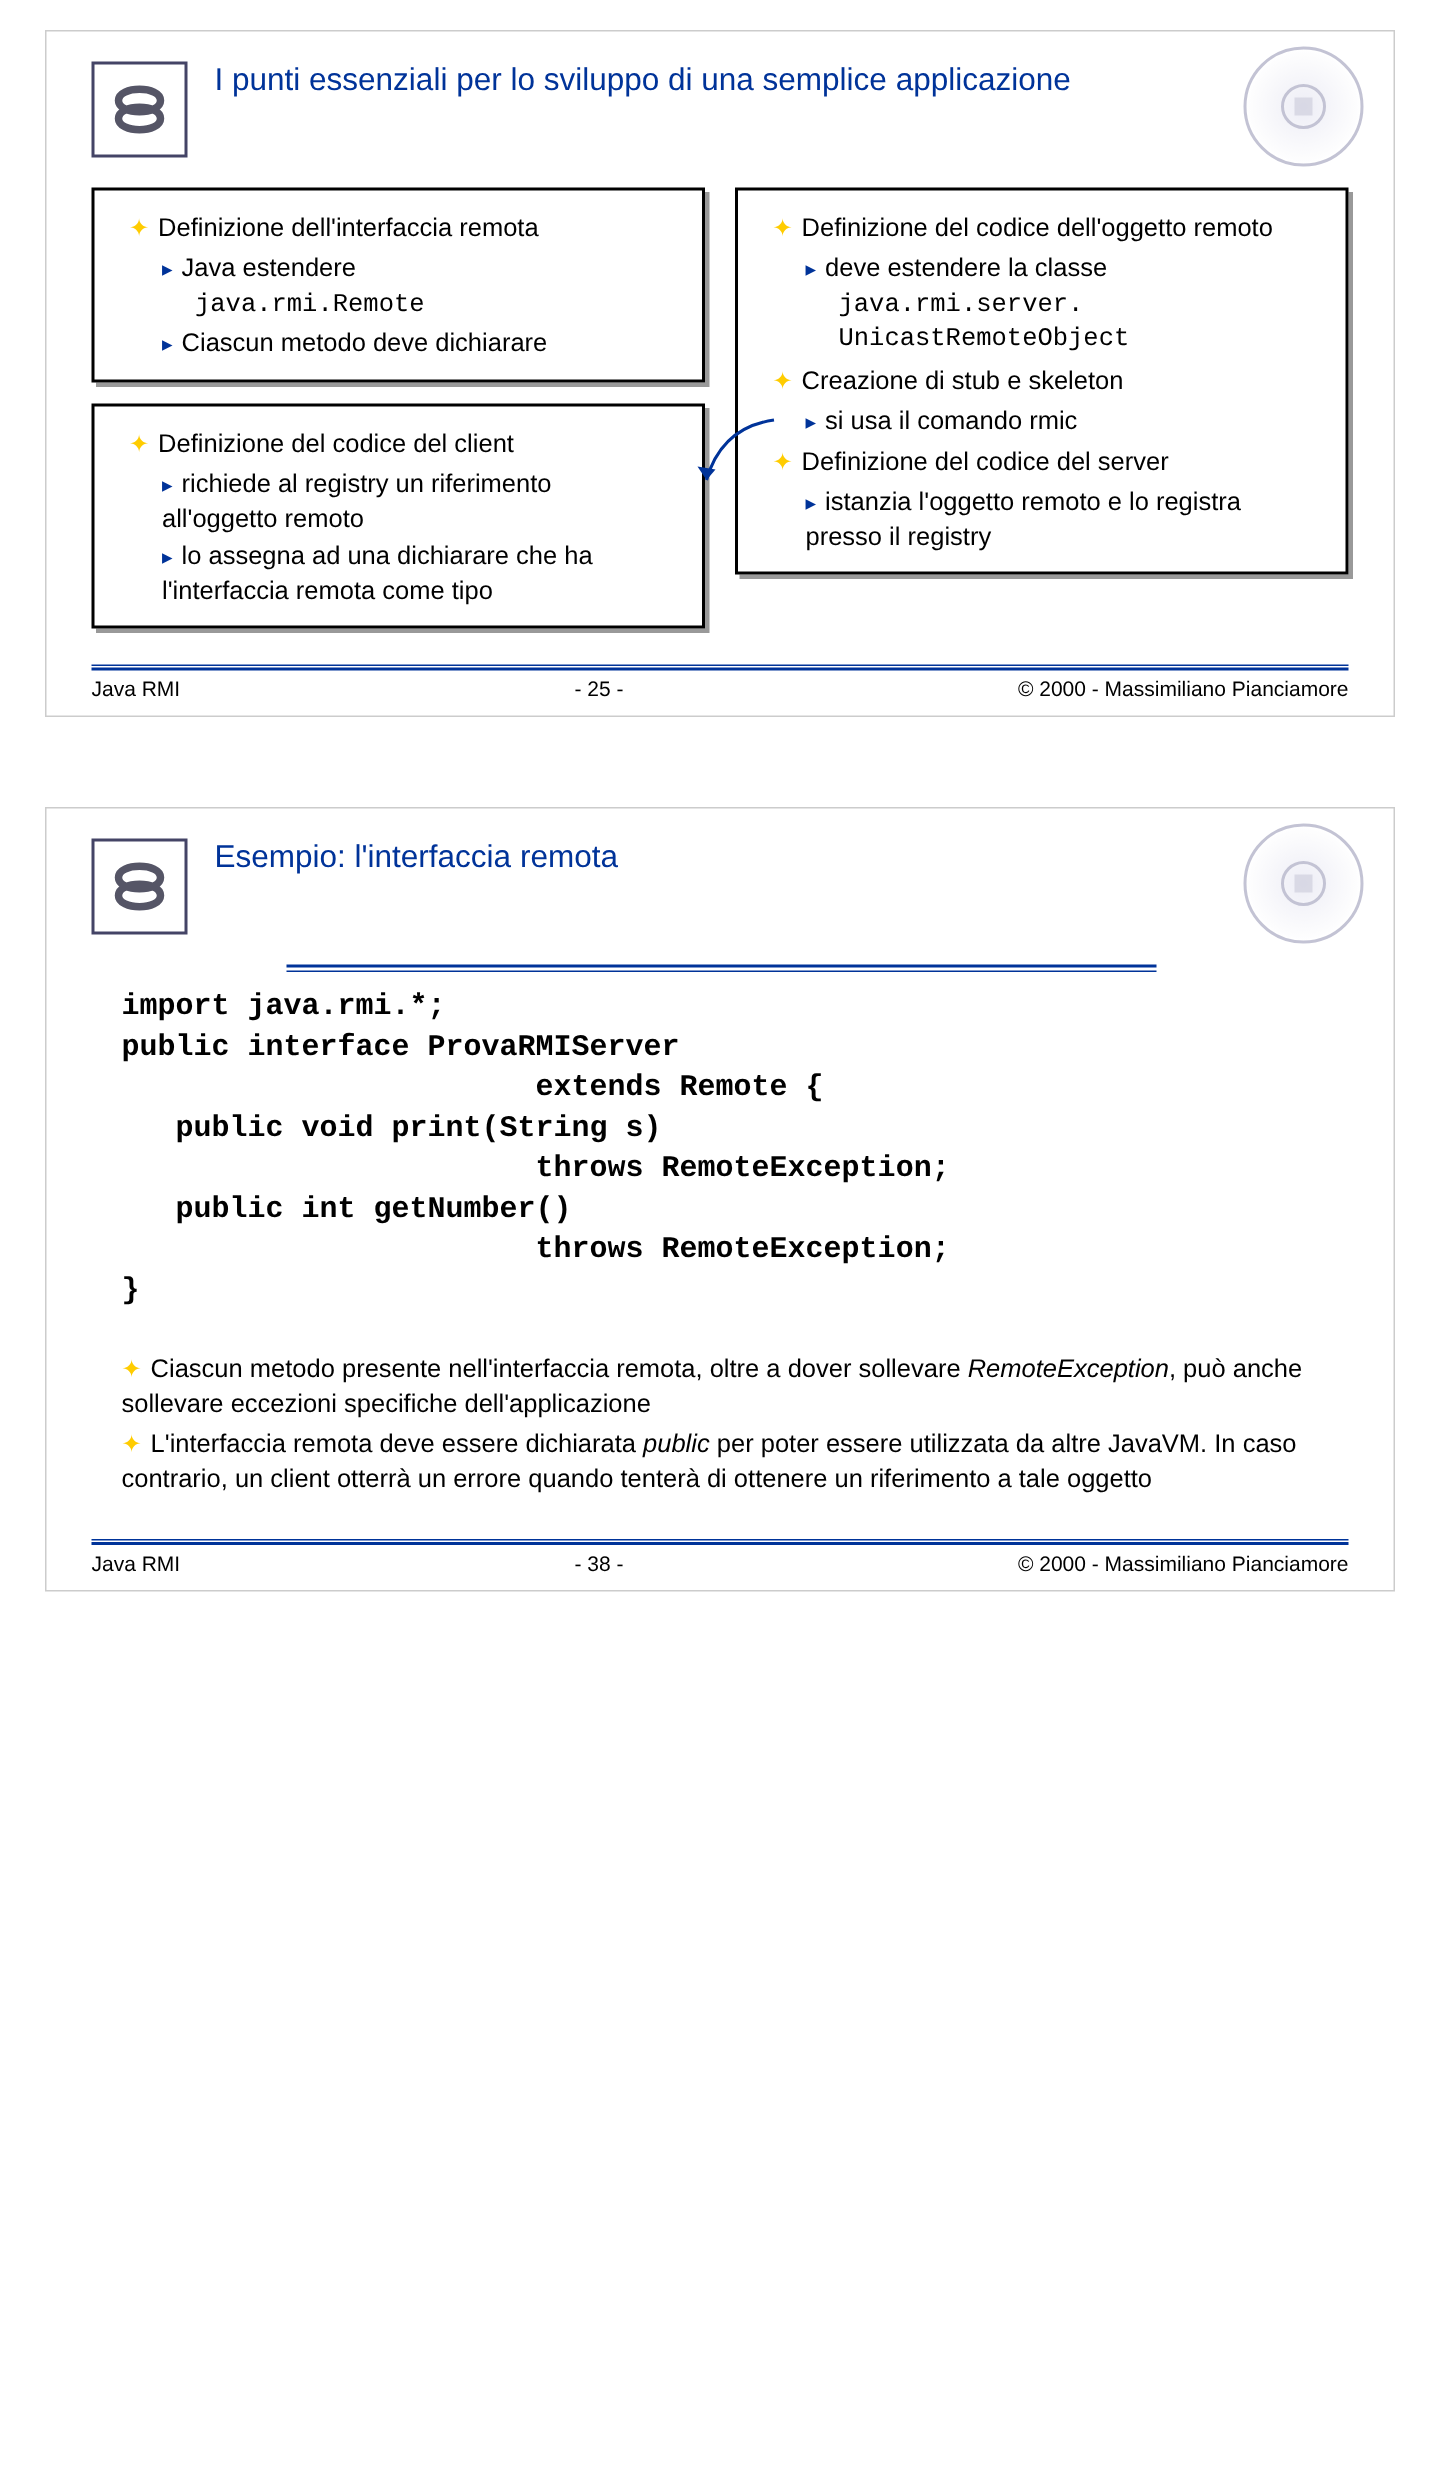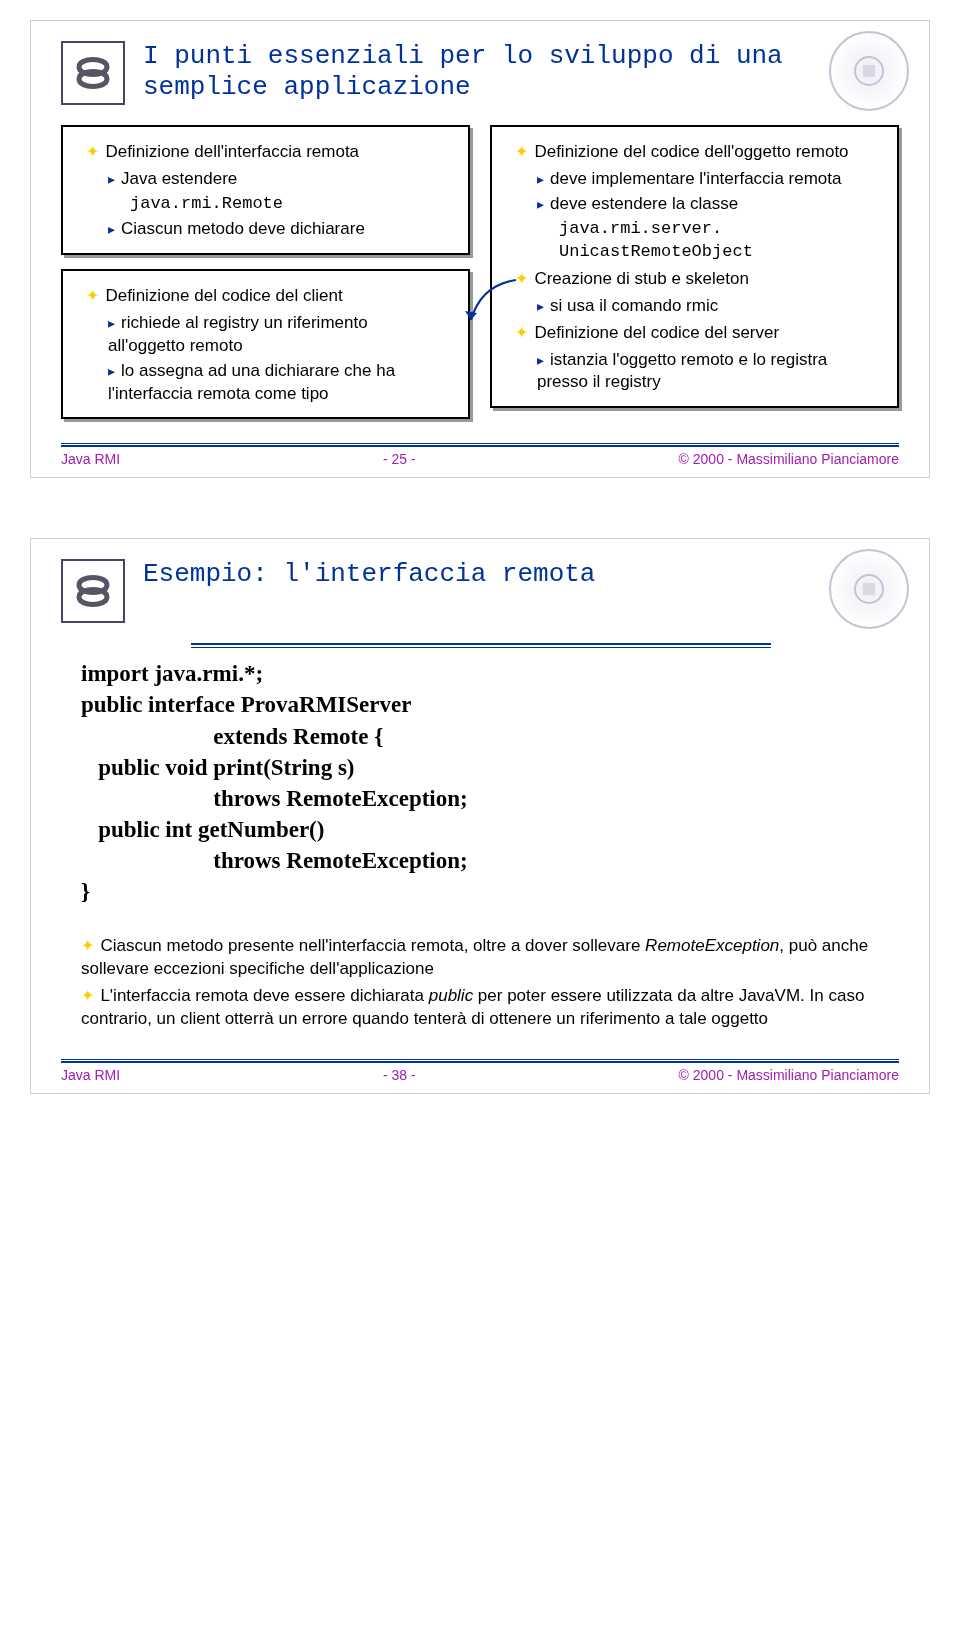--- a/index.html
+++ b/index.html
@@ -42,11 +42,10 @@
   .logo svg { display:block; }
   .title {
     color: #003399;
-    font-size: 26px;
+    font-size: 21px;
     font-weight: normal;
     line-height: 1.2;
     flex: 1;
-    font-family: Liberation Mono, monospace;
   }
   .seal {
     width: 80px;

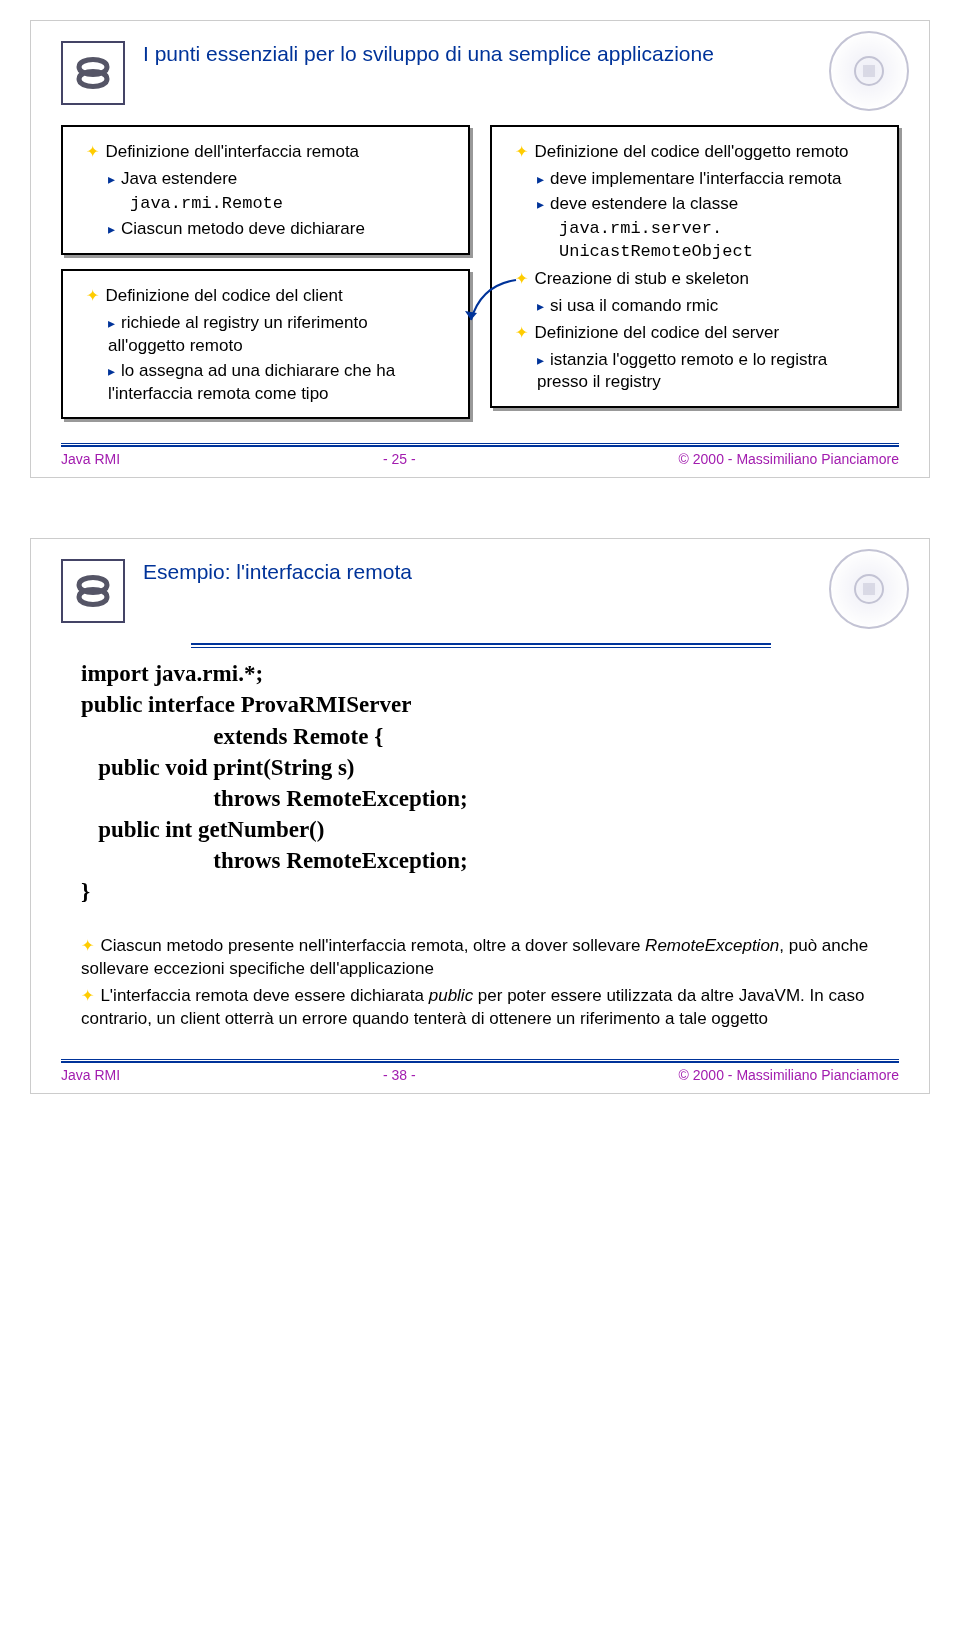--- a/index.html
+++ b/index.html
@@ -200,7 +200,6 @@
     <div class="col">
       <div class="box">
         <div class="l1"><span class="star">✦</span><span>Definizione del codice dell'oggetto remoto</span></div>
-        <div class="l2"><span class="arrow-marker">▸</span><span>deve implementare l'interfaccia remota</span></div>
         <div class="l2"><span class="arrow-marker">▸</span><span>deve estendere la classe</span></div>
         <div class="l3 mono">java.rmi.server. UnicastRemoteObject</div>
         <div class="l1"><span class="star">✦</span><span>Creazione di stub e skeleton</span></div>

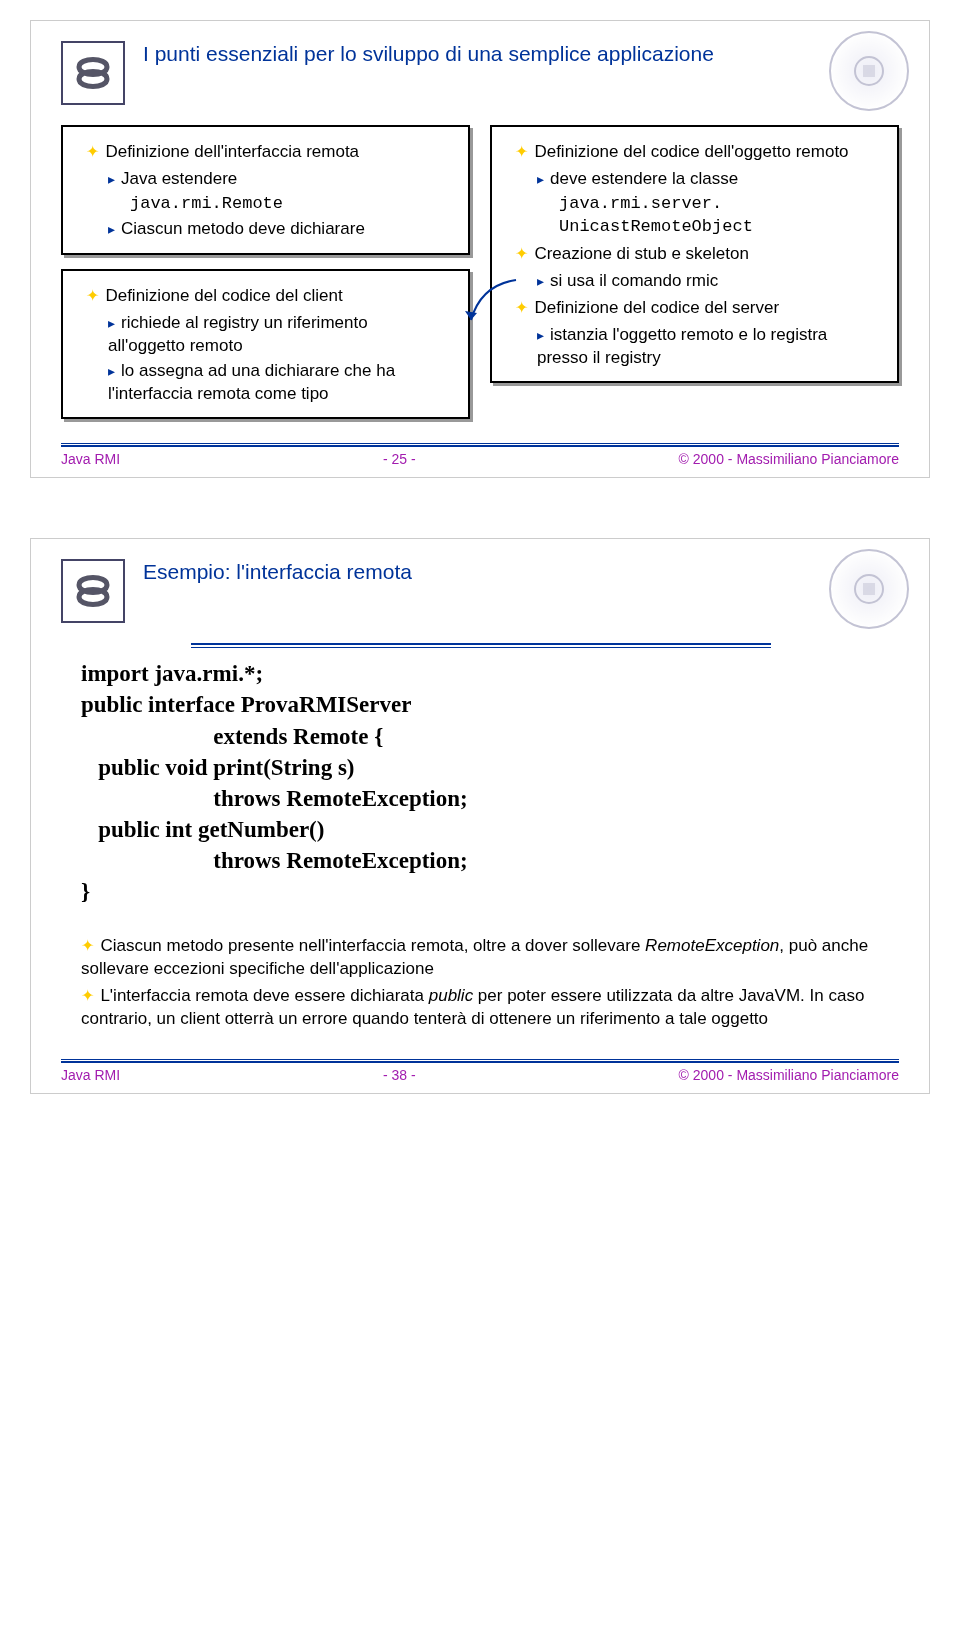--- a/index.html
+++ b/index.html
@@ -123,7 +123,7 @@
     display: flex;
     justify-content: space-between;
     font-size: 14px;
-    color: #a21caf;
+    color: #000000;
     margin-top: 12px;
     border-top: 2px solid #003399;
     padding-top: 4px;

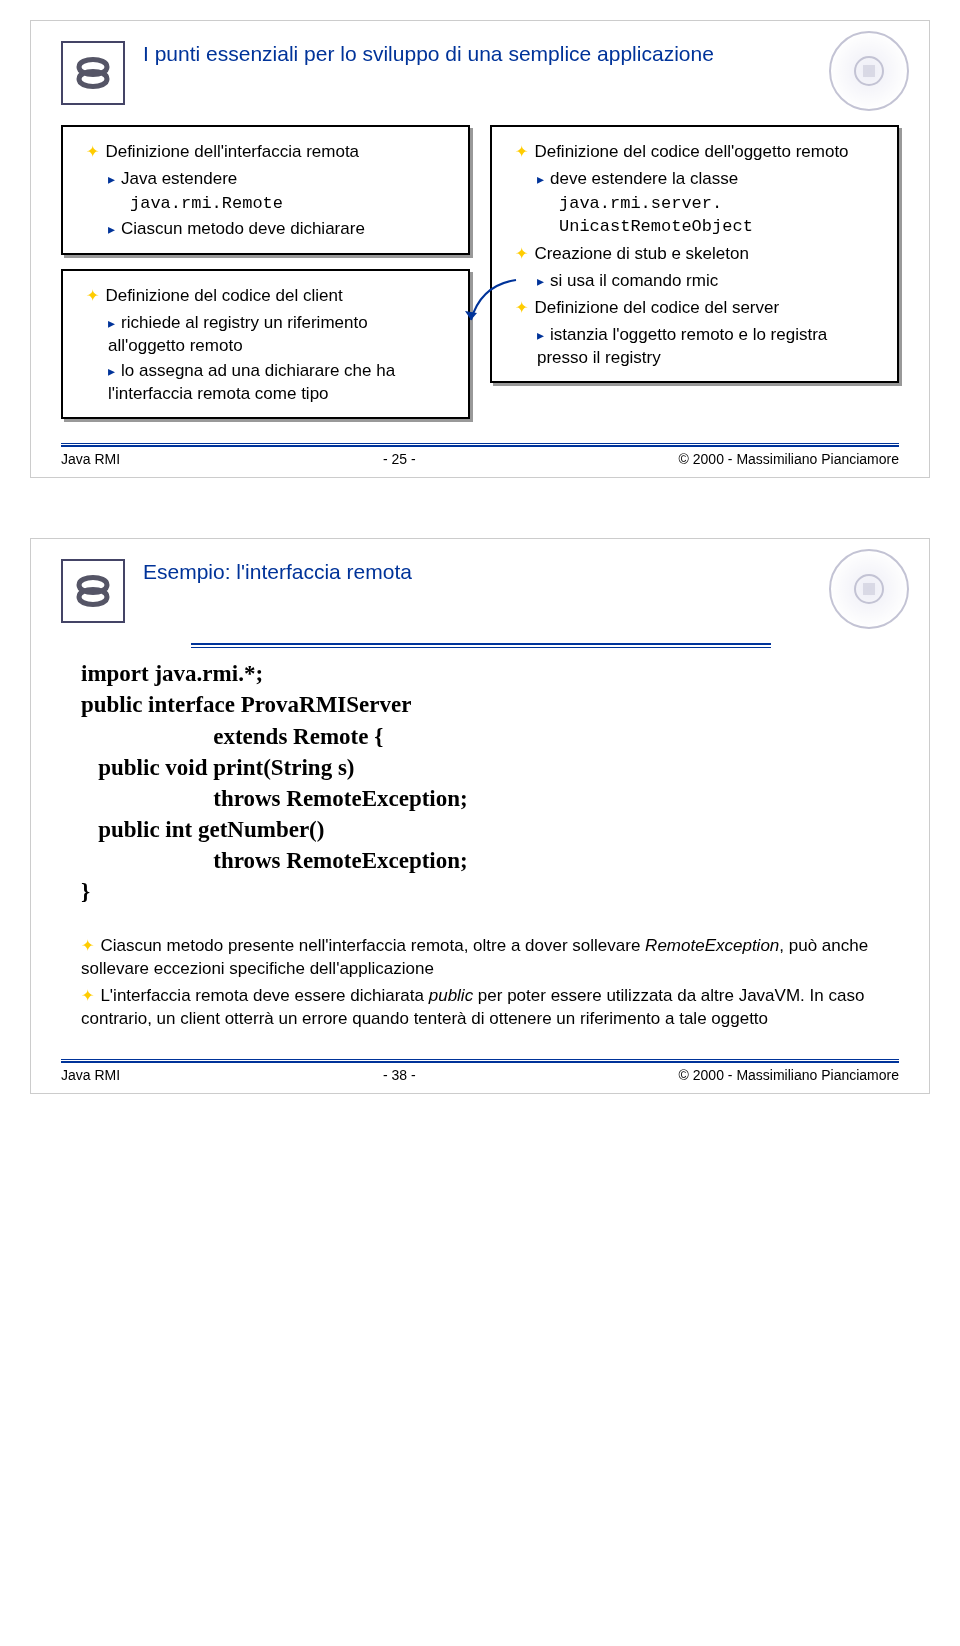--- a/index.html
+++ b/index.html
@@ -141,8 +141,8 @@
     top: 150px;
   }
   .code-block {
-    font-family: Liberation Serif, serif;
-    font-size: 23px;
+    font-family: Liberation Mono, monospace;
+    font-size: 20px;
     font-weight: bold;
     line-height: 1.35;
     margin: 10px 0 28px 20px;

